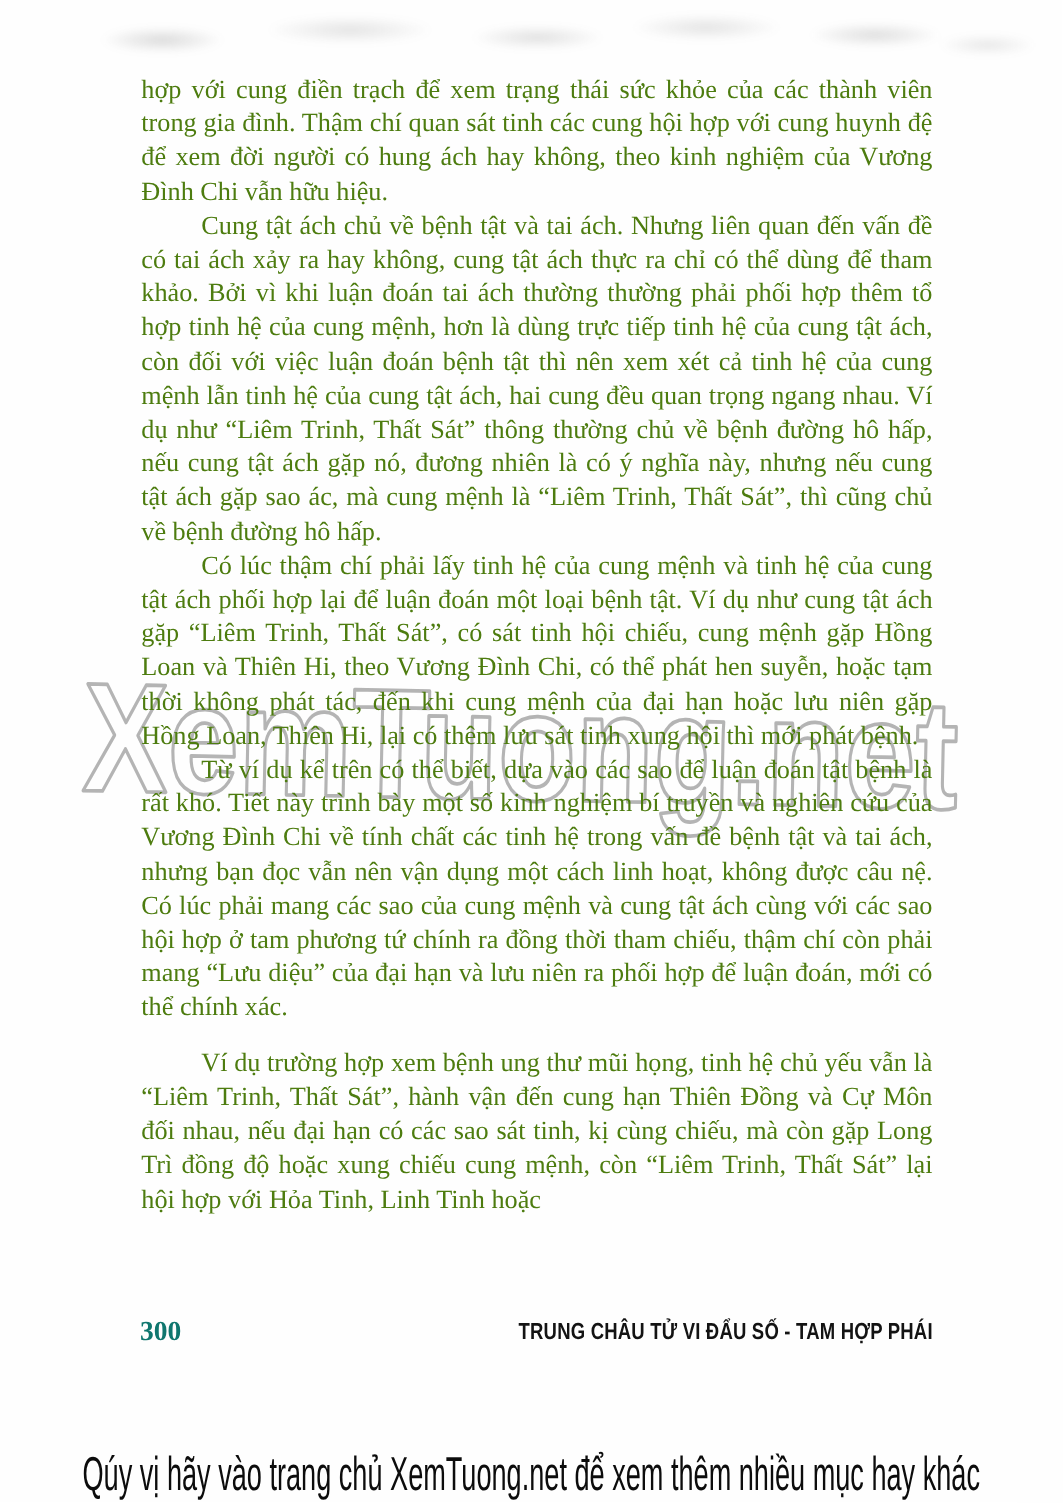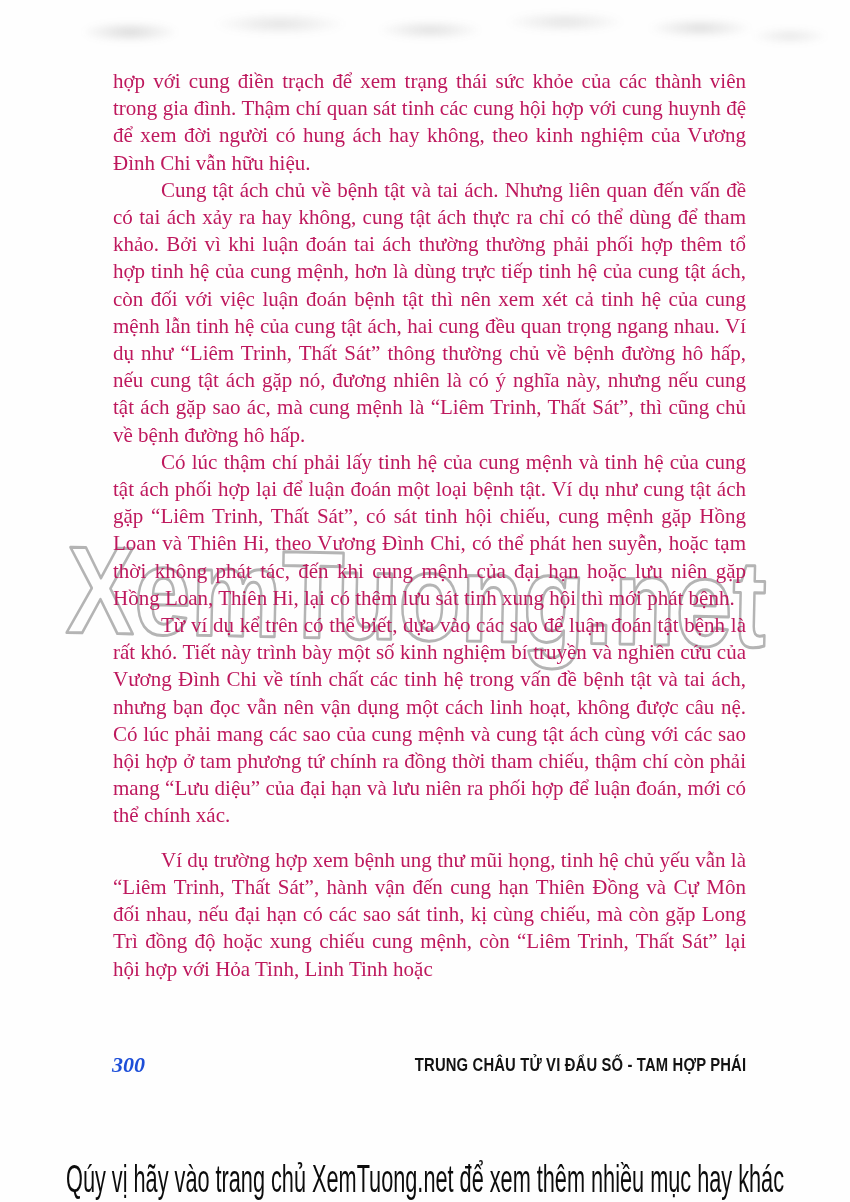--- a/index.html
+++ b/index.html
@@ -38,8 +38,8 @@
     stroke-linejoin:round;
   }
   .text-block {
-    position:absolute; left:113px; top:68px; width:633px;
-    color:#be185d;
+    position:absolute; left:113px; top:58px; width:633px;
+    color:#4d7c0f;
     font-size:21px; line-height:27.2px;
     text-align:justify;
     z-index:2;

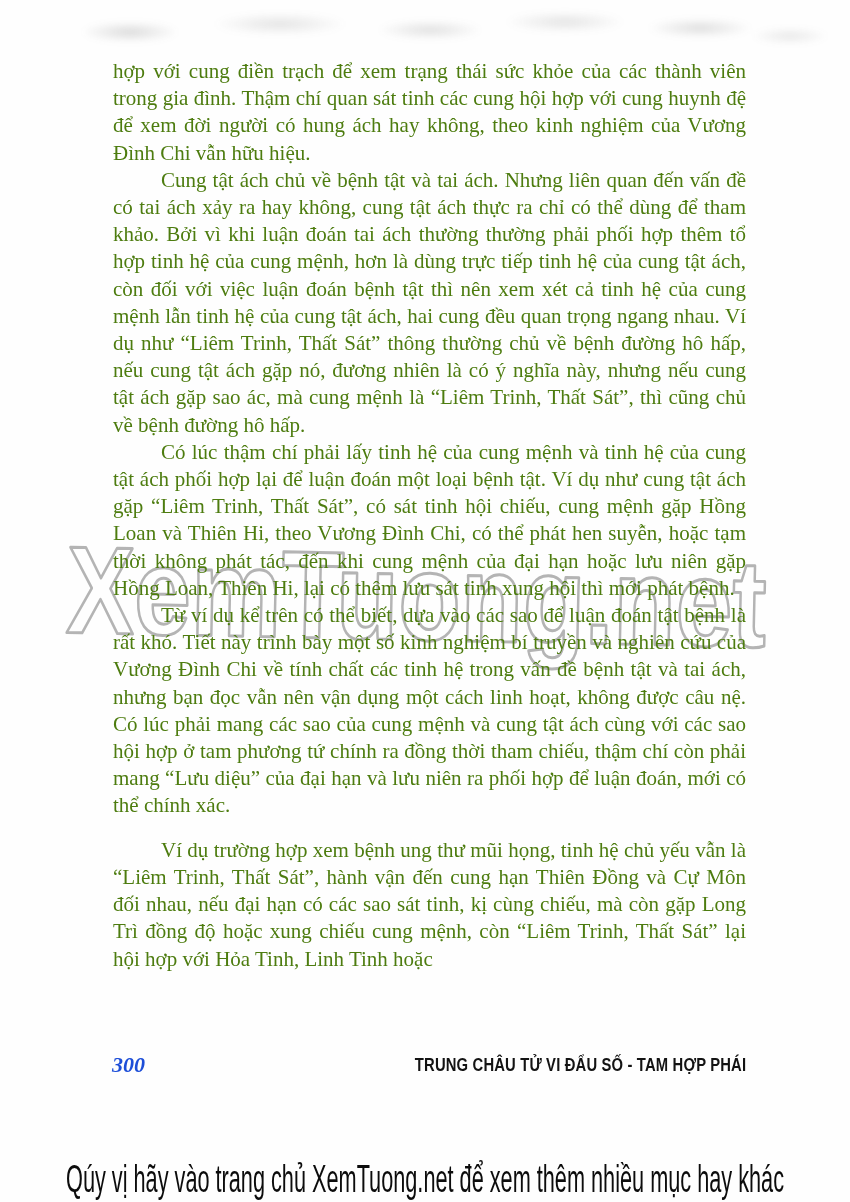--- a/index.html
+++ b/index.html
@@ -54,8 +54,8 @@
   .page-number {
     position:absolute; left:0; top:2px;
     font-family:"Liberation Serif", serif;
-    font-style:italic; font-weight:700;
-    font-size:22px; color:#1d4ed8;
+    font-weight:700;
+    font-size:22px; color:#0f766e;
   }
   .running-title {
     position:absolute; right:0; top:4px;

